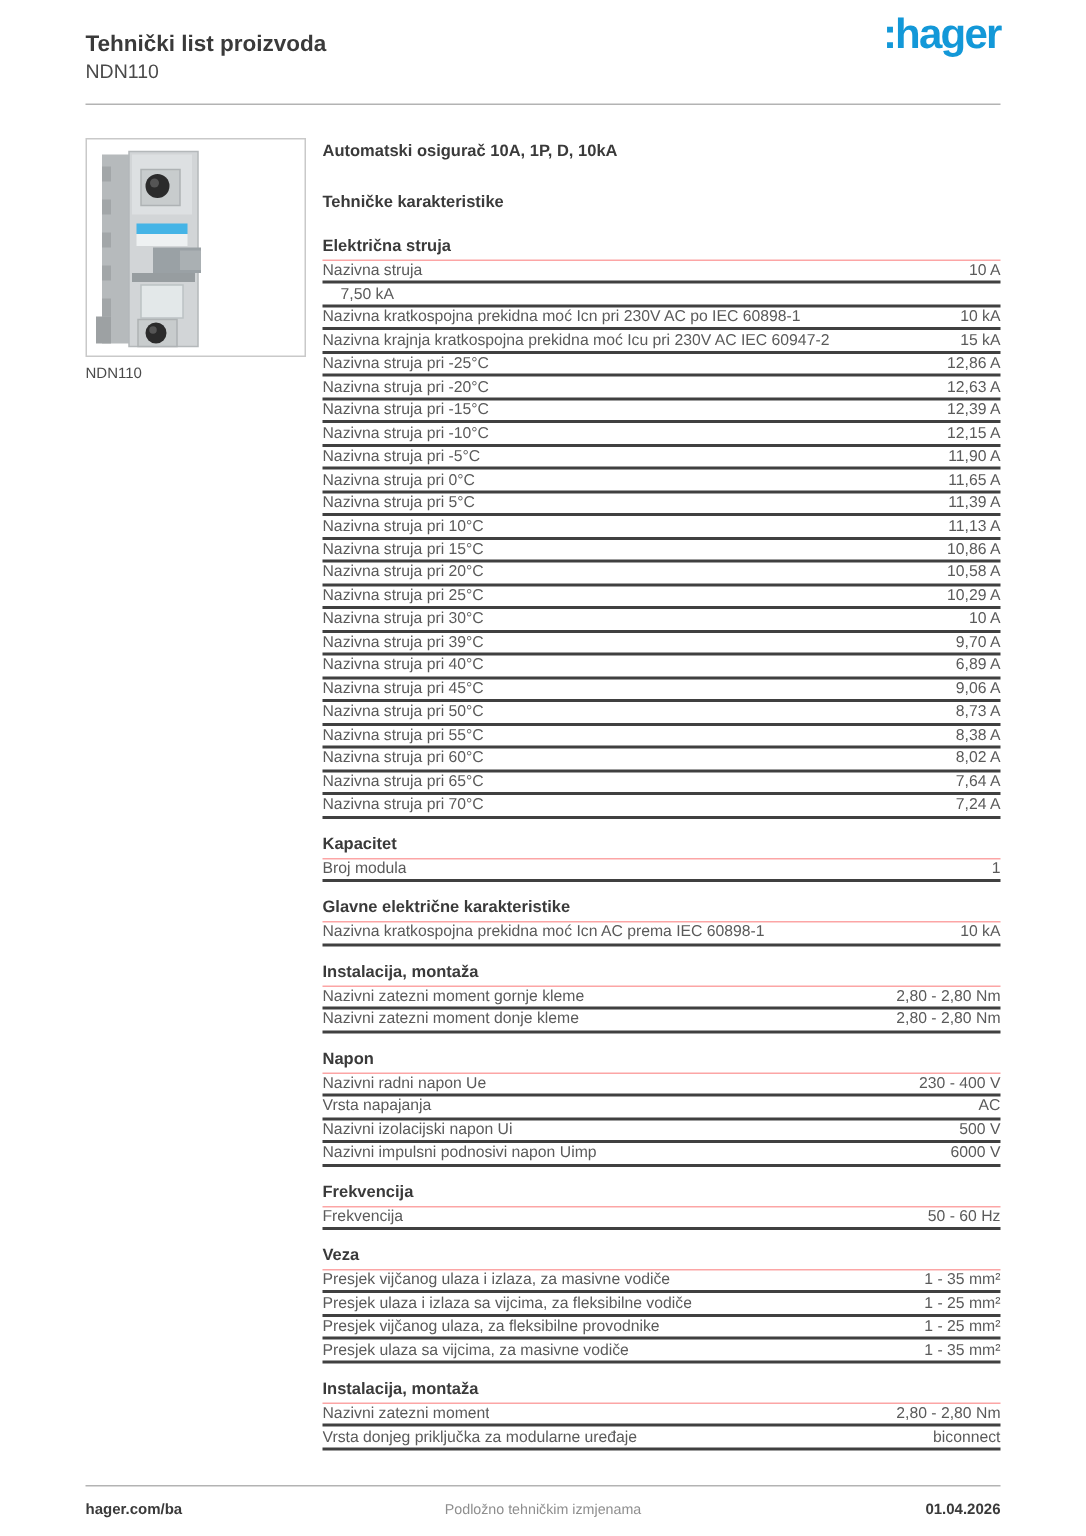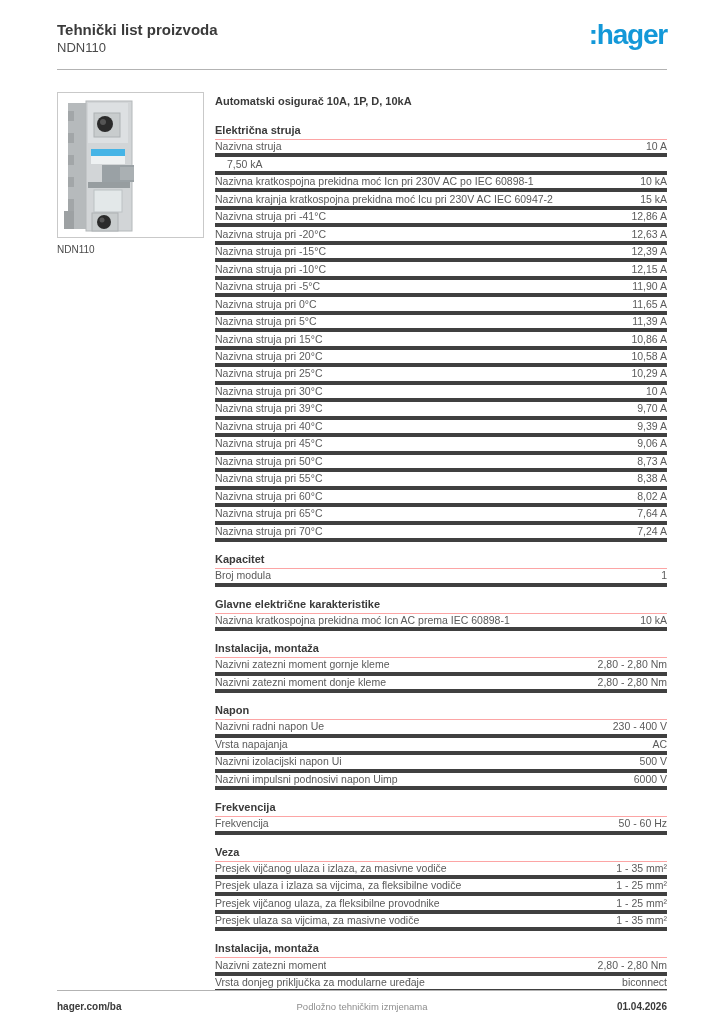--- a/index.html
+++ b/index.html
@@ -16,7 +16,7 @@
   .header { position: relative; padding-top: 21px; }
   .header-title { font-size: 15px; font-weight: bold; color: #3a3a3a; line-height: 18px; }
   .header-subtitle { font-size: 13px; color: #4a4a4a; line-height: 16px; margin-top: 1px; }
-  .logo { position: absolute; right: 0; top: 20px; font-size: 28px; font-weight: bold;
+  .logo { position: absolute; right: 0; top: 8px; font-size: 28px; font-weight: bold;
           letter-spacing: -1.2px; color: #1398d8; line-height: 30px; }
   .header-rule { border: 0; border-top: 1px solid #b3b3b3; margin-top: 13px; }
 

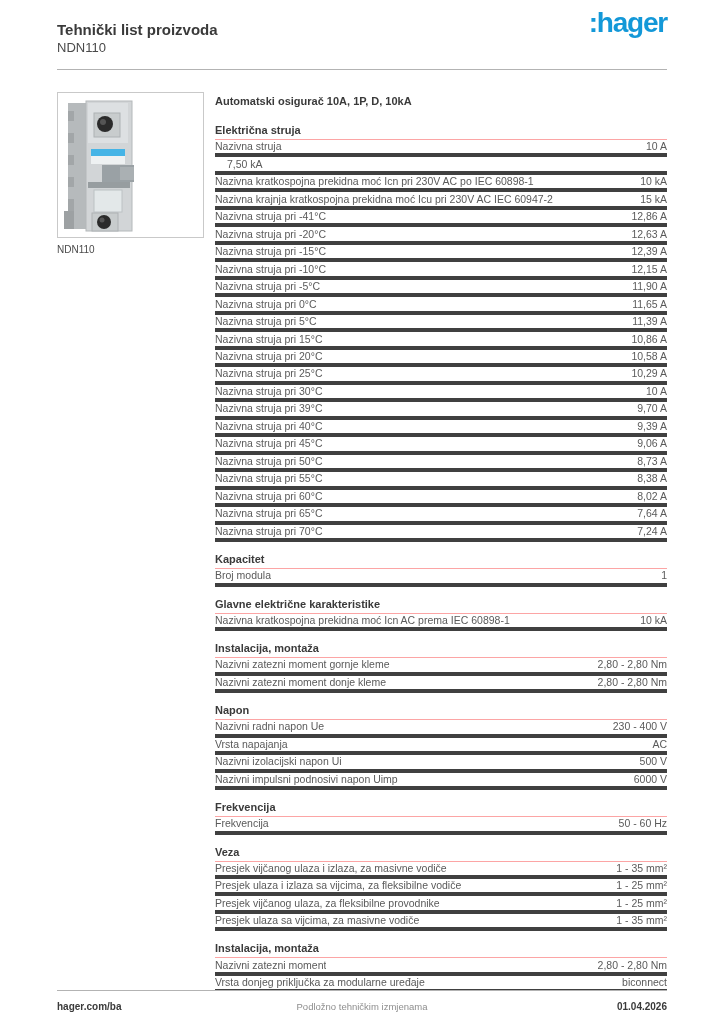--- a/index.html
+++ b/index.html
@@ -101,6 +101,7 @@
 
     <div class="right-col">
       <div class="product-title">Automatski osigurač 10A, 1P, D, 10kA</div>
+      <div class="tech-heading">Tehničke karakteristike</div>
       <div id="sections-container">
           <div class="section">
             <div class="section-title">Električna struja</div>

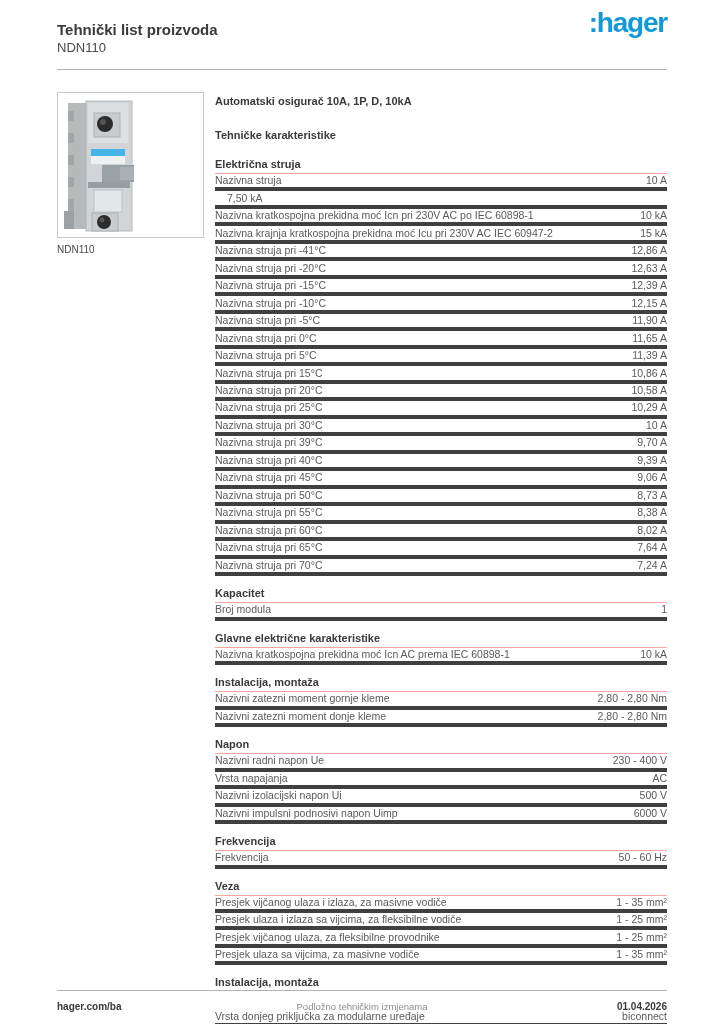--- a/index.html
+++ b/index.html
@@ -36,7 +36,7 @@
   .section-title { font-size: 11px; font-weight: bold; color: #3a3a3a;
                    line-height: 13px; padding-bottom: 2px; border-bottom: 1px solid #fca5a5; }
   .row { display: flex; justify-content: space-between; align-items: baseline;
-         border-bottom: 4px solid #404040; font-size: 10.5px; color: #5a5a5a;
+         border-bottom: 2px solid #404040; font-size: 10.5px; color: #5a5a5a;
          line-height: 11.3px; padding: 1.2px 0 1px 0; }
   .row-label { white-space: nowrap; overflow: hidden; }
   .row-value { white-space: nowrap; padding-left: 12px; text-align: right; }

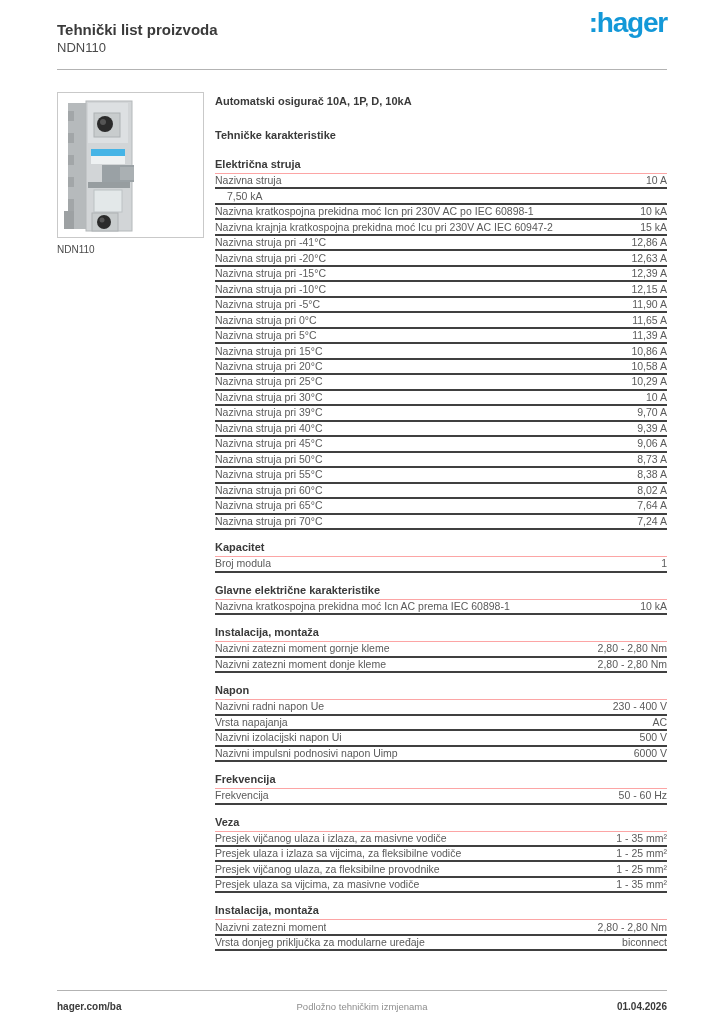--- a/index.html
+++ b/index.html
@@ -121,7 +121,7 @@
               <span class="row-value">15 kA</span>
             </div>
             <div class="row">
-              <span class="row-label">Nazivna struja pri -41°C</span>
+              <span class="row-label">Nazivna struja pri -25°C</span>
               <span class="row-value">12,86 A</span>
             </div>
             <div class="row">

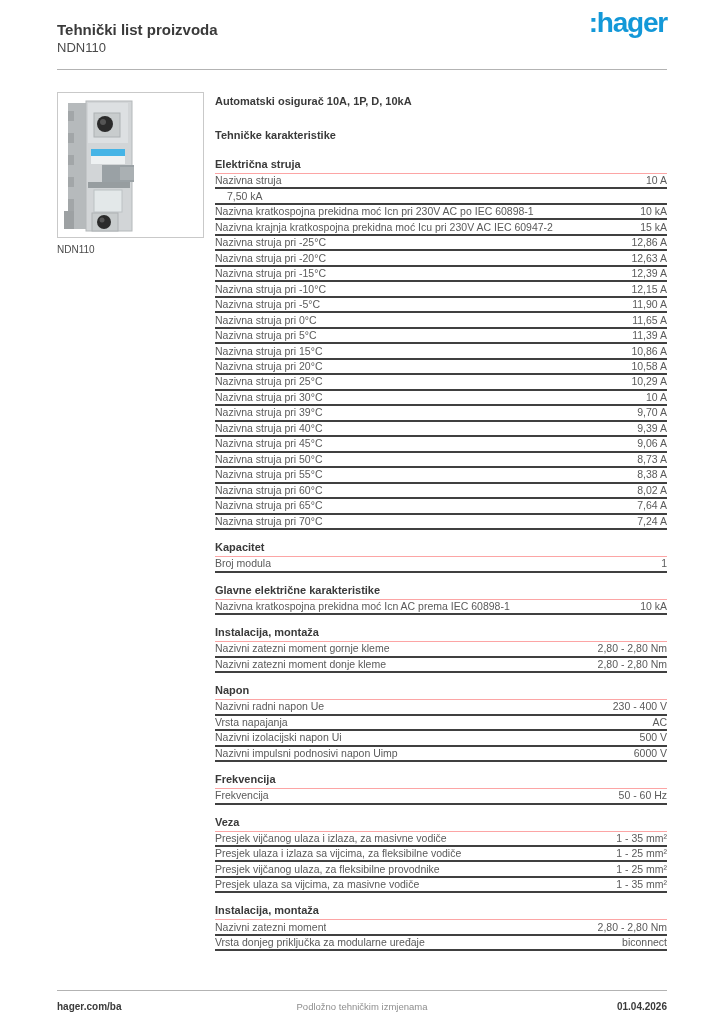--- a/index.html
+++ b/index.html
@@ -149,6 +149,10 @@
               <span class="row-value">11,39 A</span>
             </div>
             <div class="row">
+              <span class="row-label">Nazivna struja pri 10°C</span>
+              <span class="row-value">11,13 A</span>
+            </div>
+            <div class="row">
               <span class="row-label">Nazivna struja pri 15°C</span>
               <span class="row-value">10,86 A</span>
             </div>

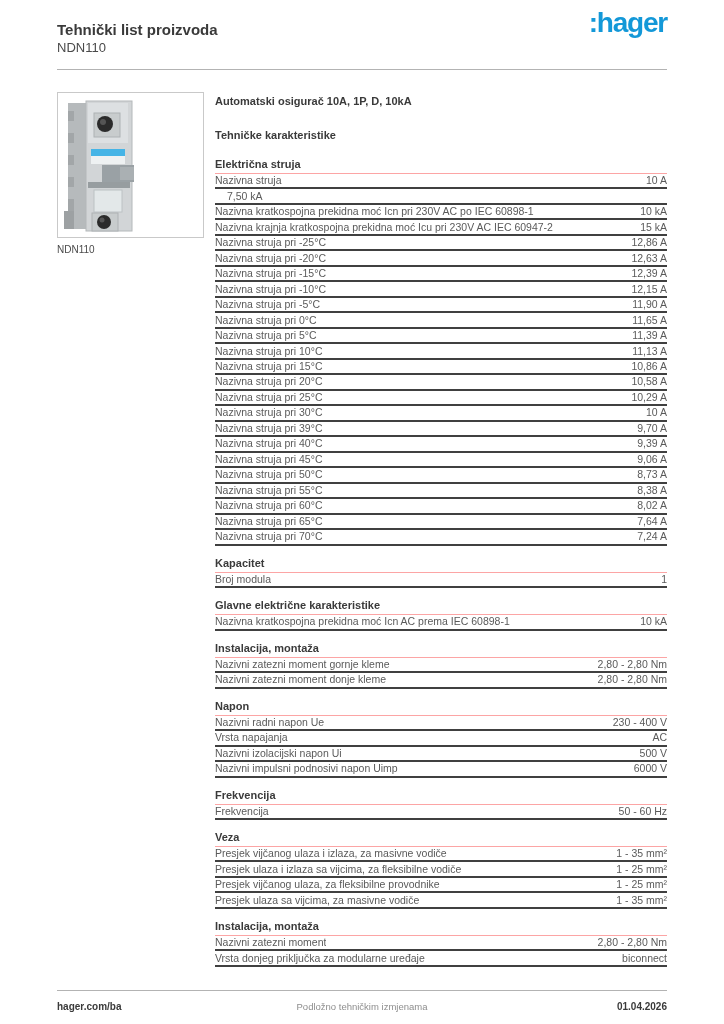--- a/index.html
+++ b/index.html
@@ -174,7 +174,7 @@
             </div>
             <div class="row">
               <span class="row-label">Nazivna struja pri 40°C</span>
-              <span class="row-value">9,39 A</span>
+              <span class="row-value">6,89 A</span>
             </div>
             <div class="row">
               <span class="row-label">Nazivna struja pri 45°C</span>

